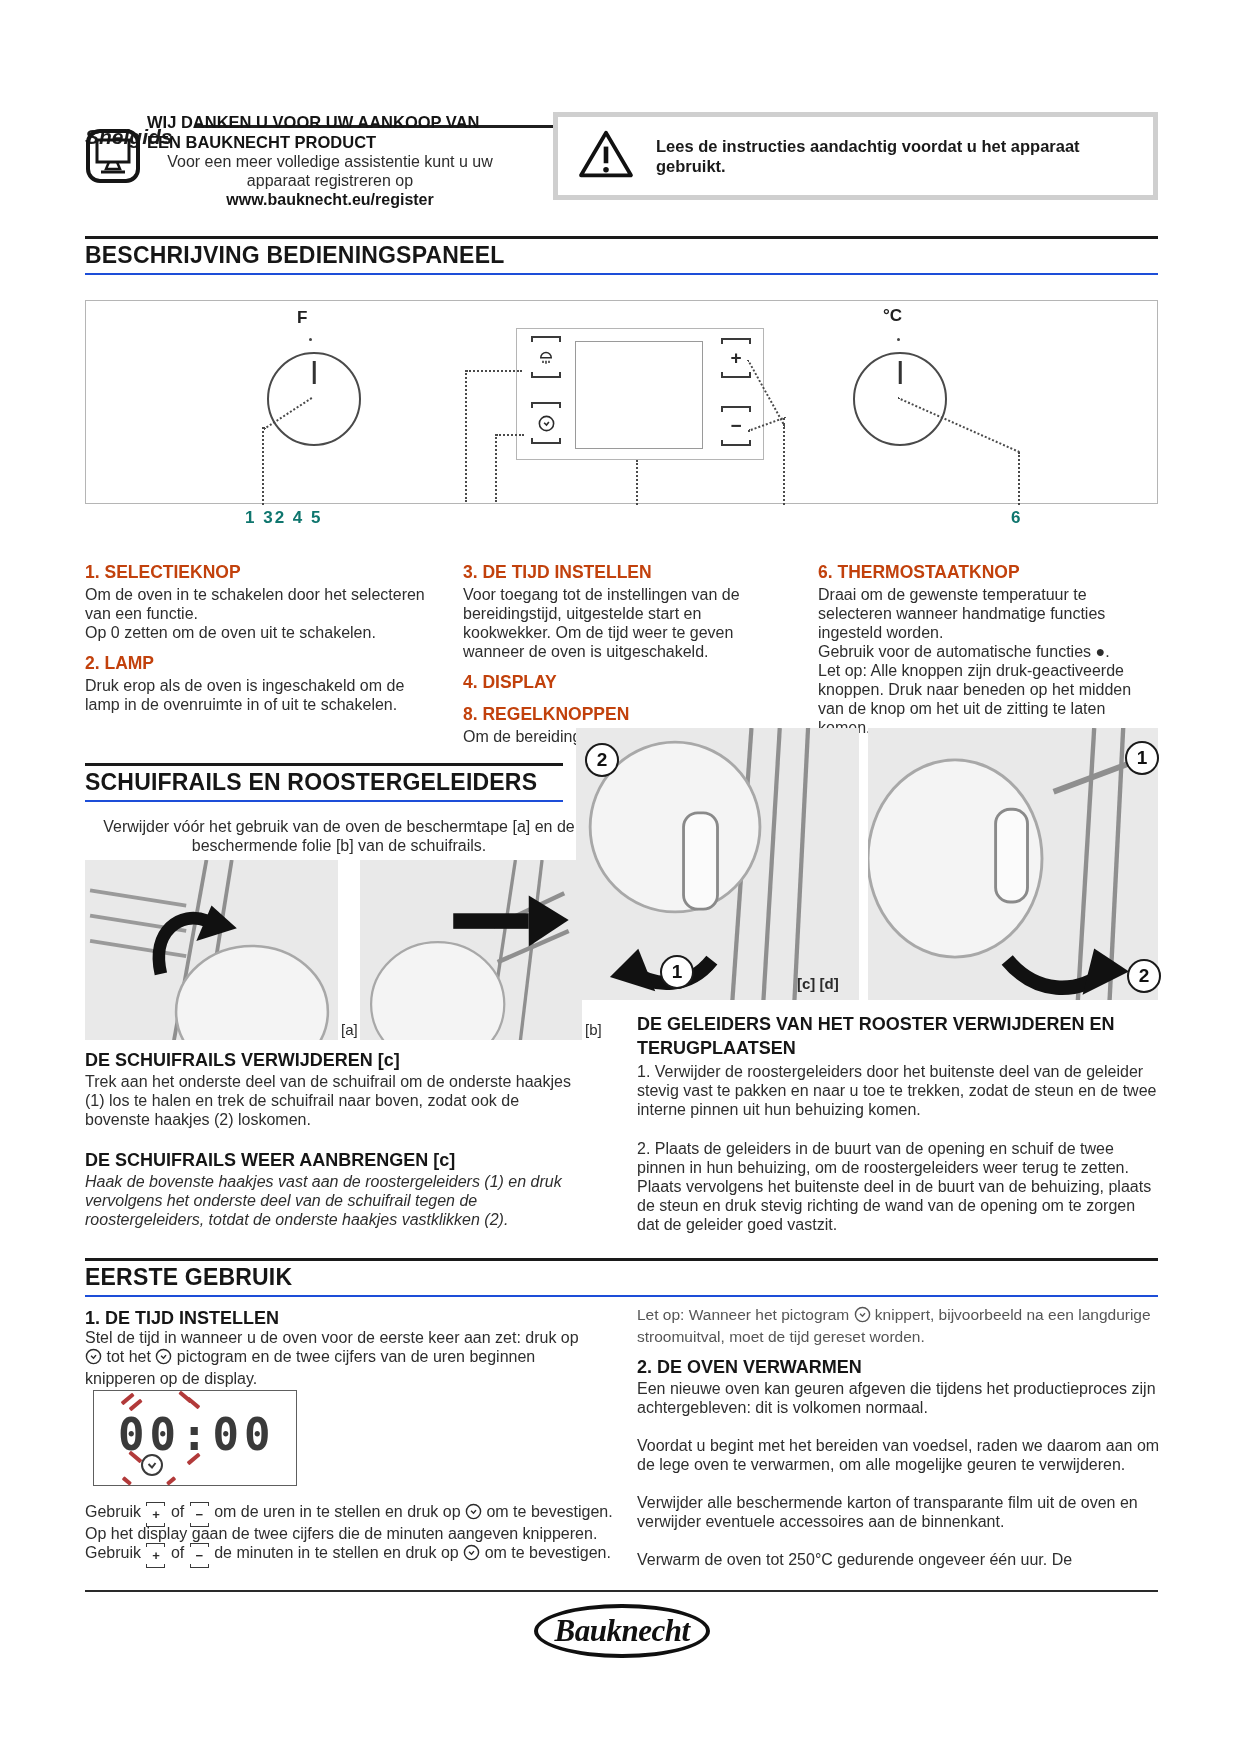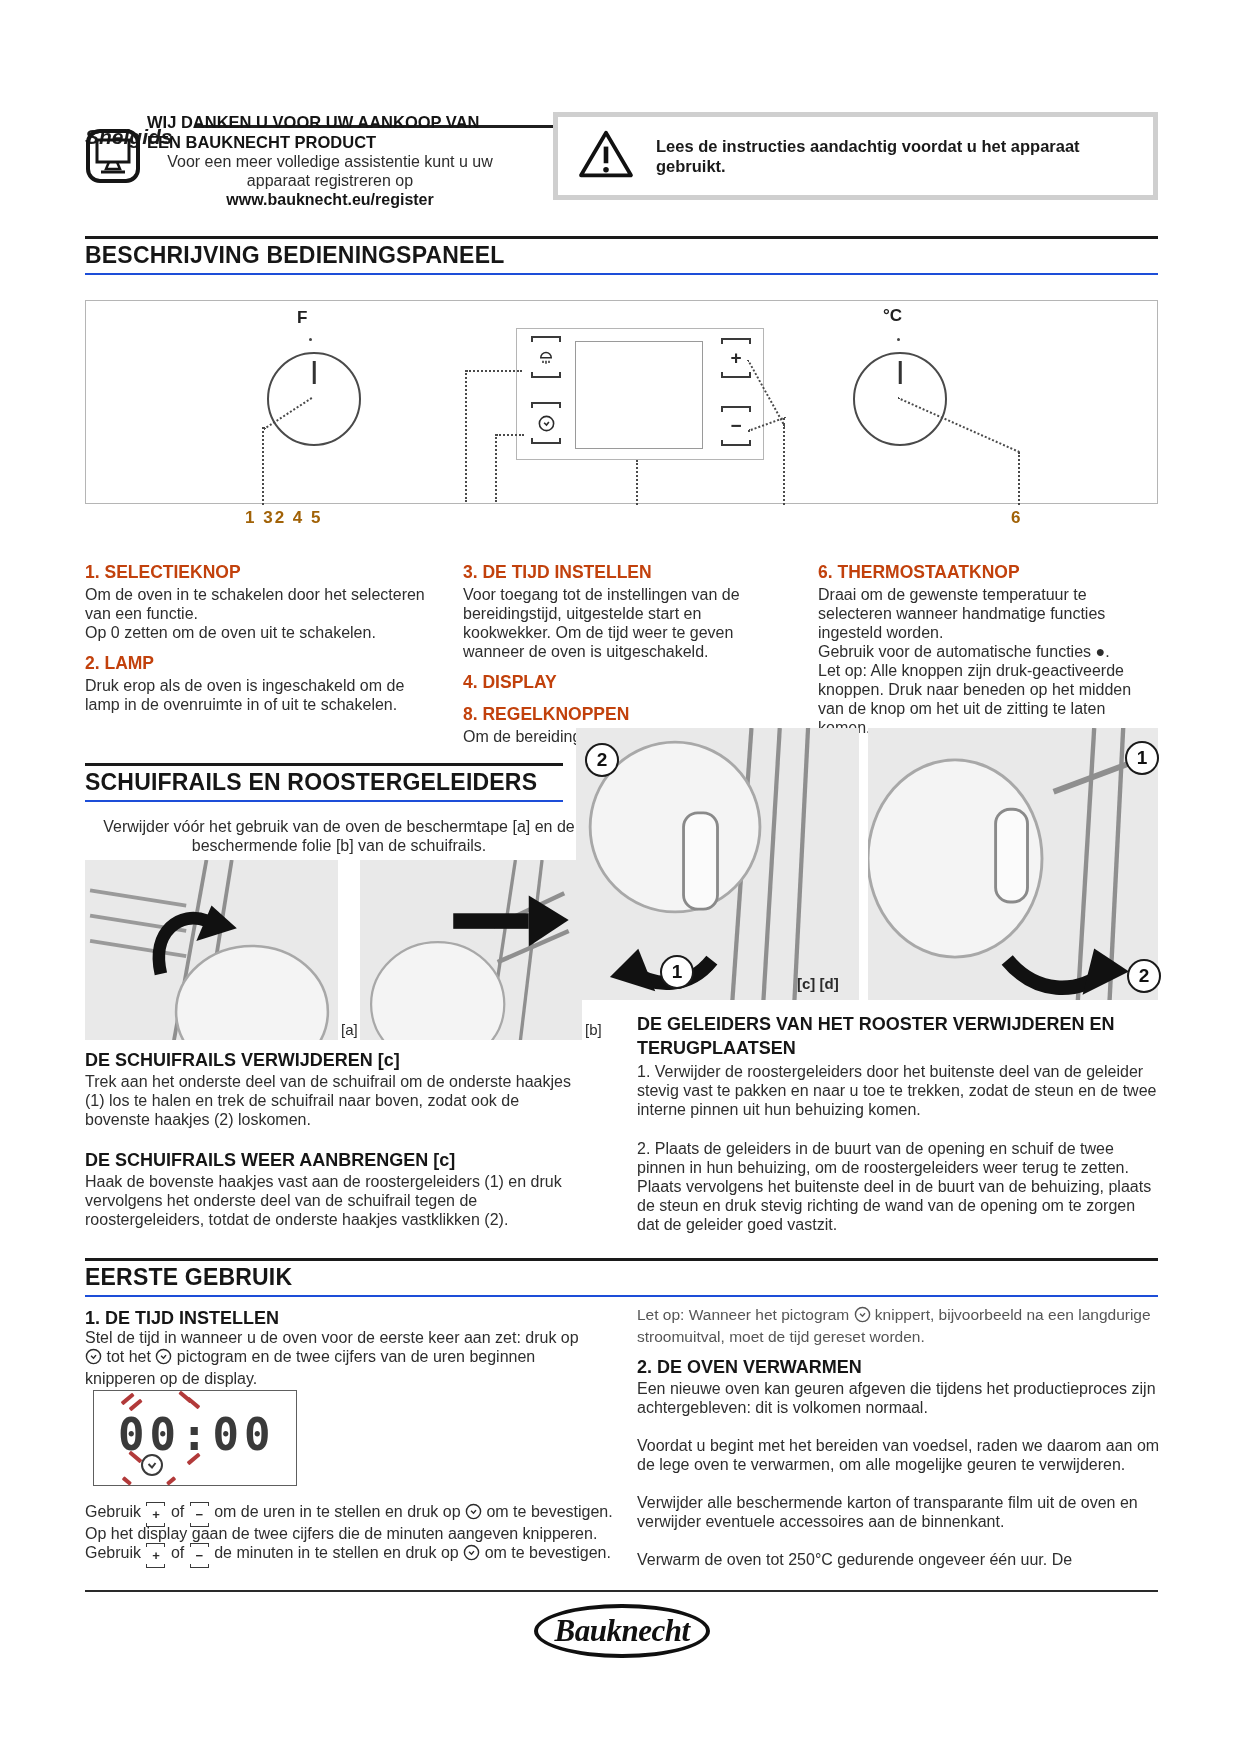--- a/index.html
+++ b/index.html
@@ -50,7 +50,7 @@
                 border:2px solid #3a3a3a;border-top:none;}
   .pbtn{position:absolute;width:26px;height:26px;font-size:19px;font-weight:bold;color:#2b2b2b;}
   .picon{position:absolute;width:26px;height:28px;}
-  .callout-nums{position:absolute;font-size:17px;font-weight:bold;color:#a16207;letter-spacing:2px;}
+  .callout-nums{position:absolute;font-size:17px;font-weight:bold;color:#0f766e;letter-spacing:2px;}
 
   
   .cols{position:absolute;top:562px;left:0;width:1073px;display:flex;}

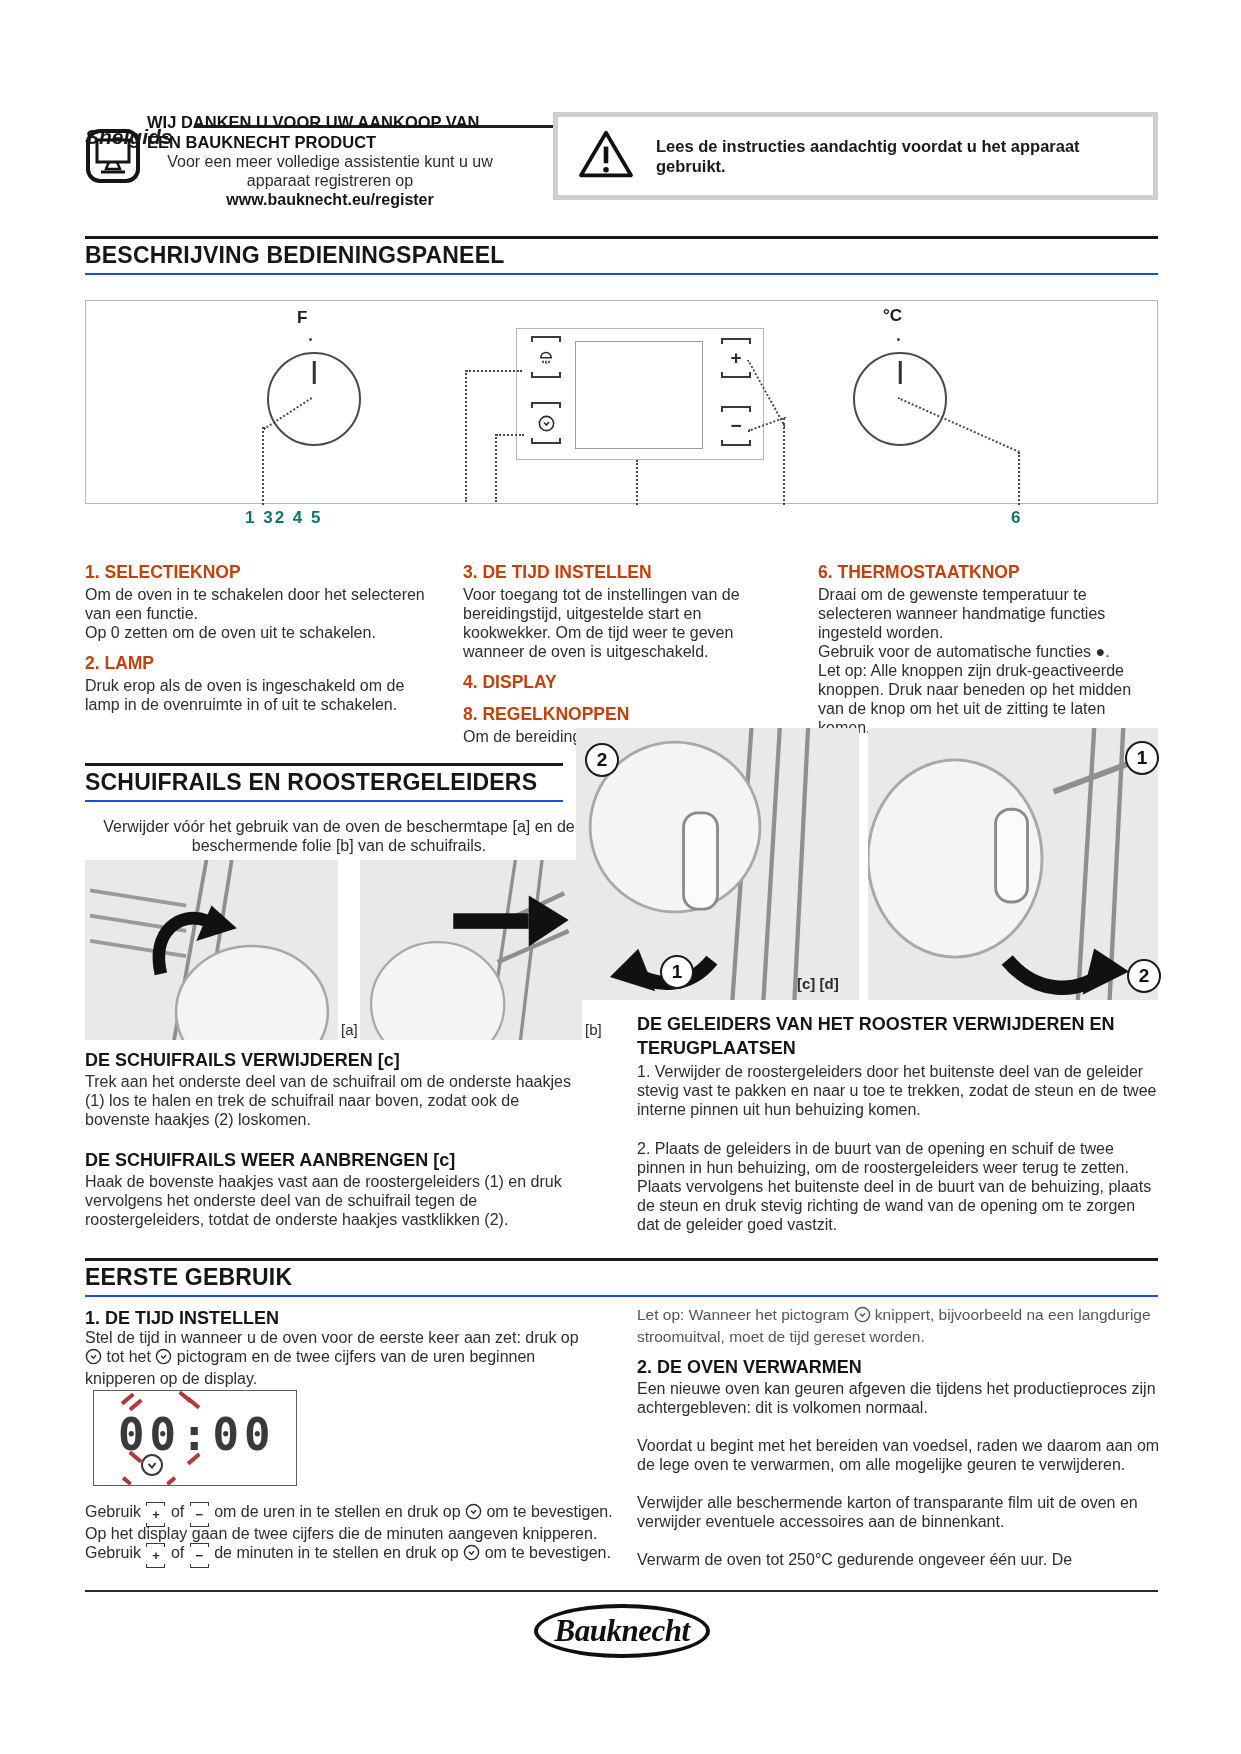--- a/index.html
+++ b/index.html
@@ -295,7 +295,7 @@
     <h4 class="subhead" style="left:0;top:285px;">DE SCHUIFRAILS VERWIJDEREN [c]</h4>
     <p class="body-p" style="left:0;top:309px;width:500px;">Trek aan het onderste deel van de schuifrail om de onderste haakjes (1) los te halen en trek de schuifrail naar boven, zodat ook de bovenste haakjes (2) loskomen.</p>
     <h4 class="subhead" style="left:0;top:385px;">DE SCHUIFRAILS WEER AANBRENGEN [c]</h4>
-    <p class="body-p" style="left:0;top:409px;width:500px;">Haak de bovenste haakjes vast aan de roostergeleiders (1) en druk vervolgens het onderste deel van de schuifrail tegen de roostergeleiders, totdat de onderste haakjes vastklikken (2).</p>
+    <p class="body-p" style="left:0;top:409px;width:500px;font-style:italic;">Haak de bovenste haakjes vast aan de roostergeleiders (1) en druk vervolgens het onderste deel van de schuifrail tegen de roostergeleiders, totdat de onderste haakjes vastklikken (2).</p>
 
     <h4 class="subhead" style="left:552px;top:249px;width:520px;">DE GELEIDERS VAN HET ROOSTER VERWIJDEREN EN TERUGPLAATSEN</h4>
     <p class="body-p" style="left:552px;top:299px;width:523px;">1. Verwijder de roostergeleiders door het buitenste deel van de geleider stevig vast te pakken en naar u toe te trekken, zodat de steun en de twee interne pinnen uit hun behuizing komen.</p>

